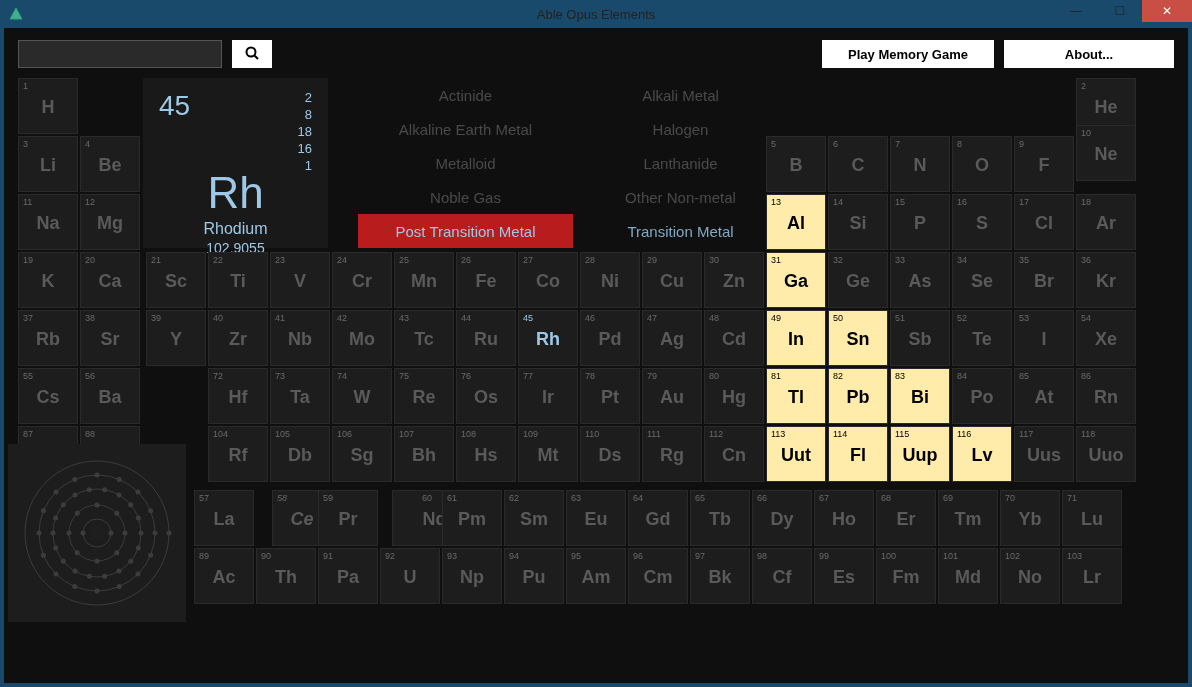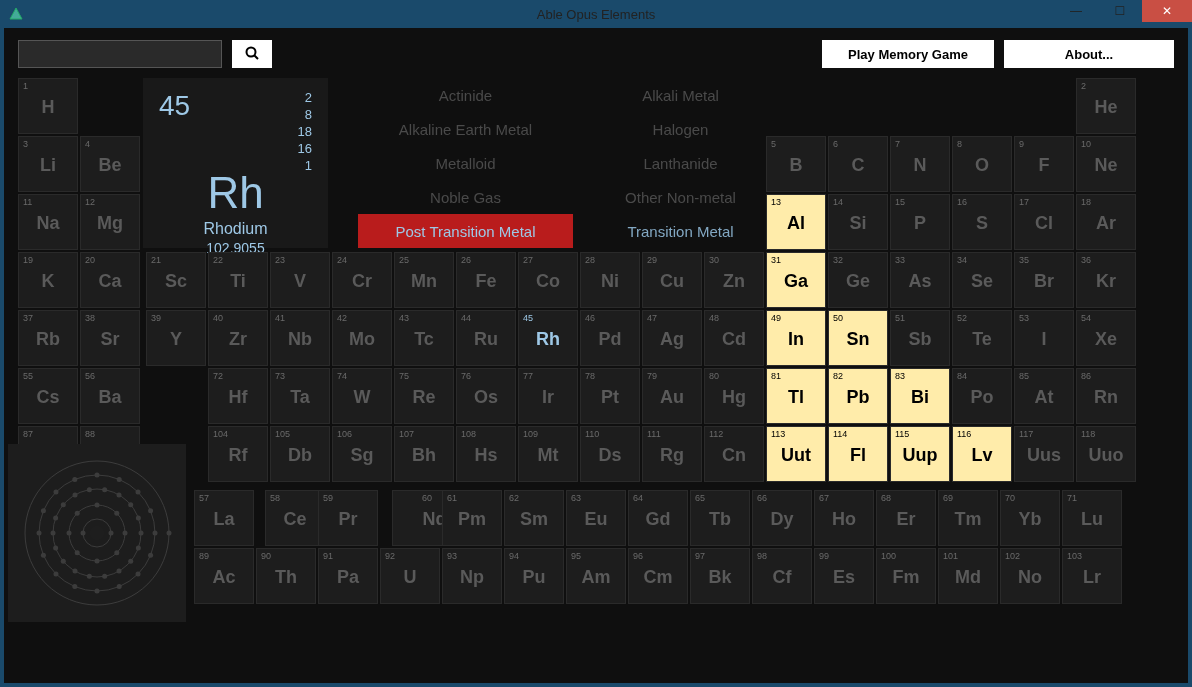--- a/index.html
+++ b/index.html
@@ -144,7 +144,7 @@
         <div class="z">9</div>
         <div class="sym">F</div>
       </div>
-      <div class="cell" style="left: 1058px; top: 58px;">
+      <div class="cell" style="left: 1058px; top: 47px;">
         <div class="z">10</div>
         <div class="sym">Ne</div>
       </div>

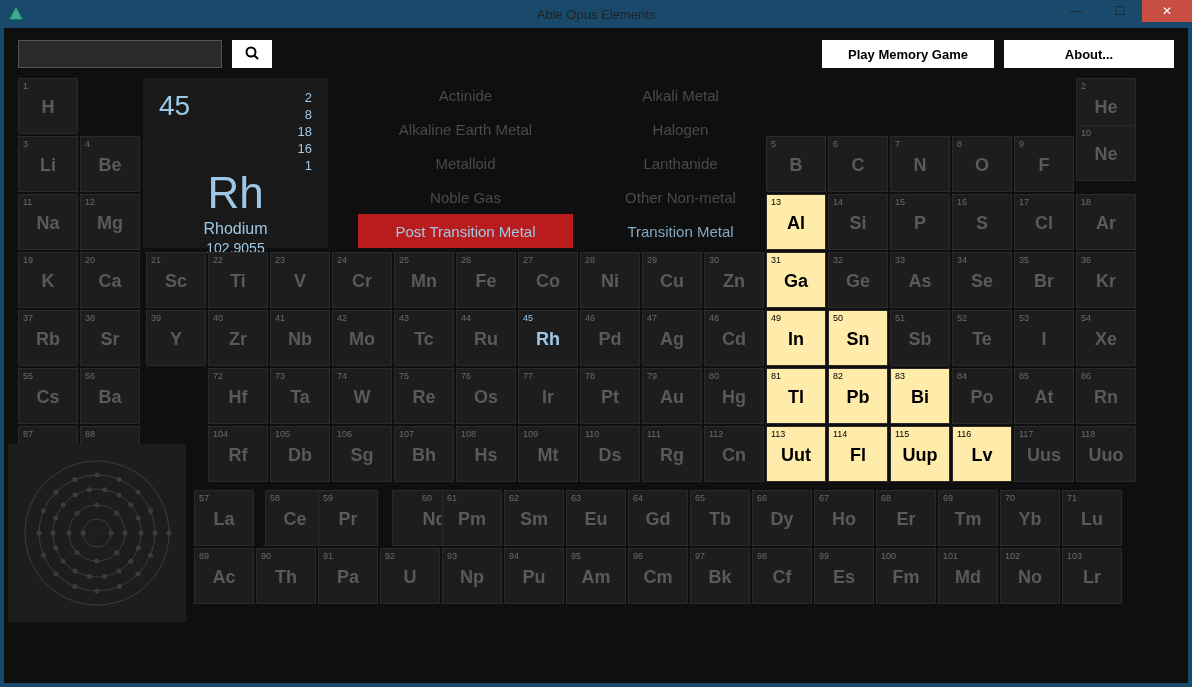--- a/index.html
+++ b/index.html
@@ -527,7 +527,7 @@
         <div class="z">57</div>
         <div class="sym">La</div>
       </div>
-      <div class="cell" style="left: 261px; top: 18px;">
+      <div class="cell" style="left: 268px; top: 18px; font-style: italic;">
         <div class="z">58</div>
         <div class="sym">Ce</div>
       </div>

